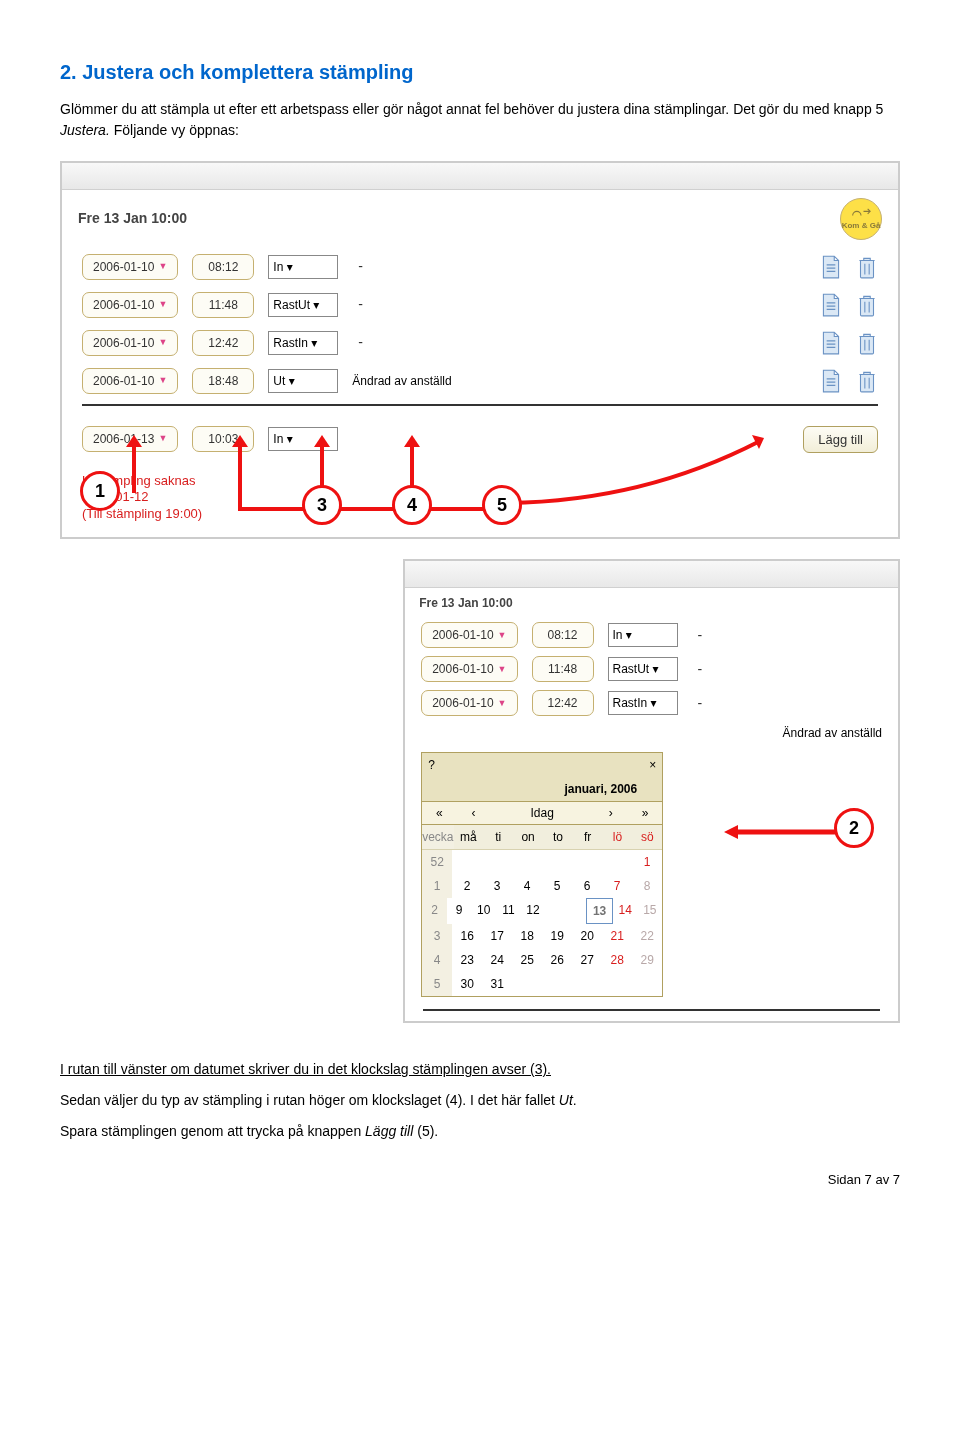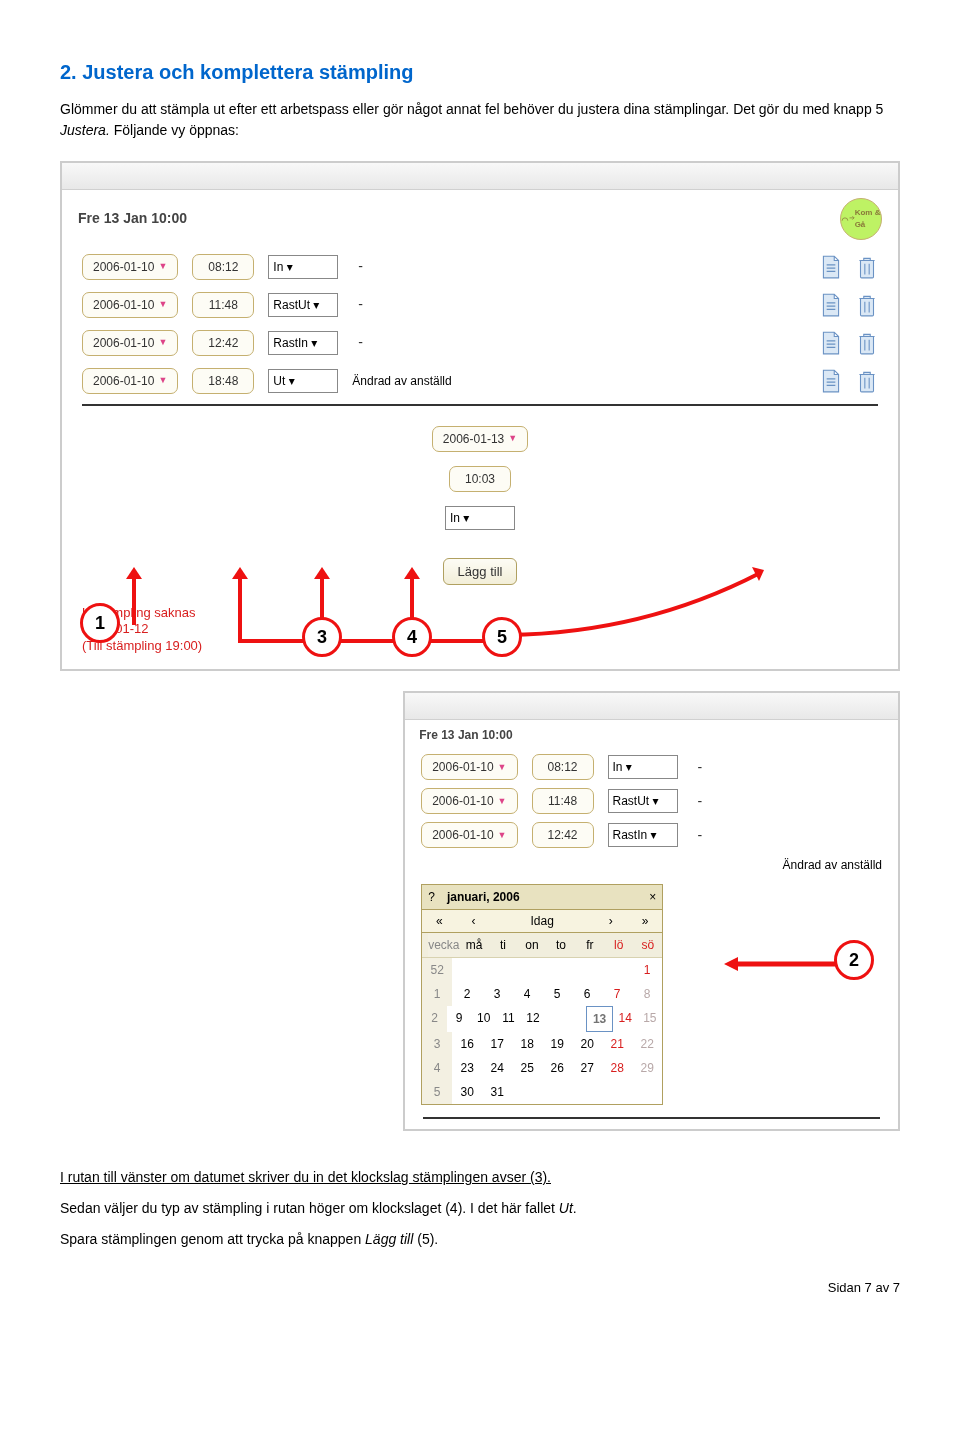--- a/index.html
+++ b/index.html
@@ -43,9 +43,9 @@
     width: 40px; height: 40px;
     border-radius: 50%;
     border: 1px solid #c5b070;
-    background: #bef264;
-    display: flex;
-    flex-direction: row;
+    background: #fde047;
+    display: flex;
+    flex-direction: column;
     align-items: center;
     justify-content: center;
     font-size: 8px;

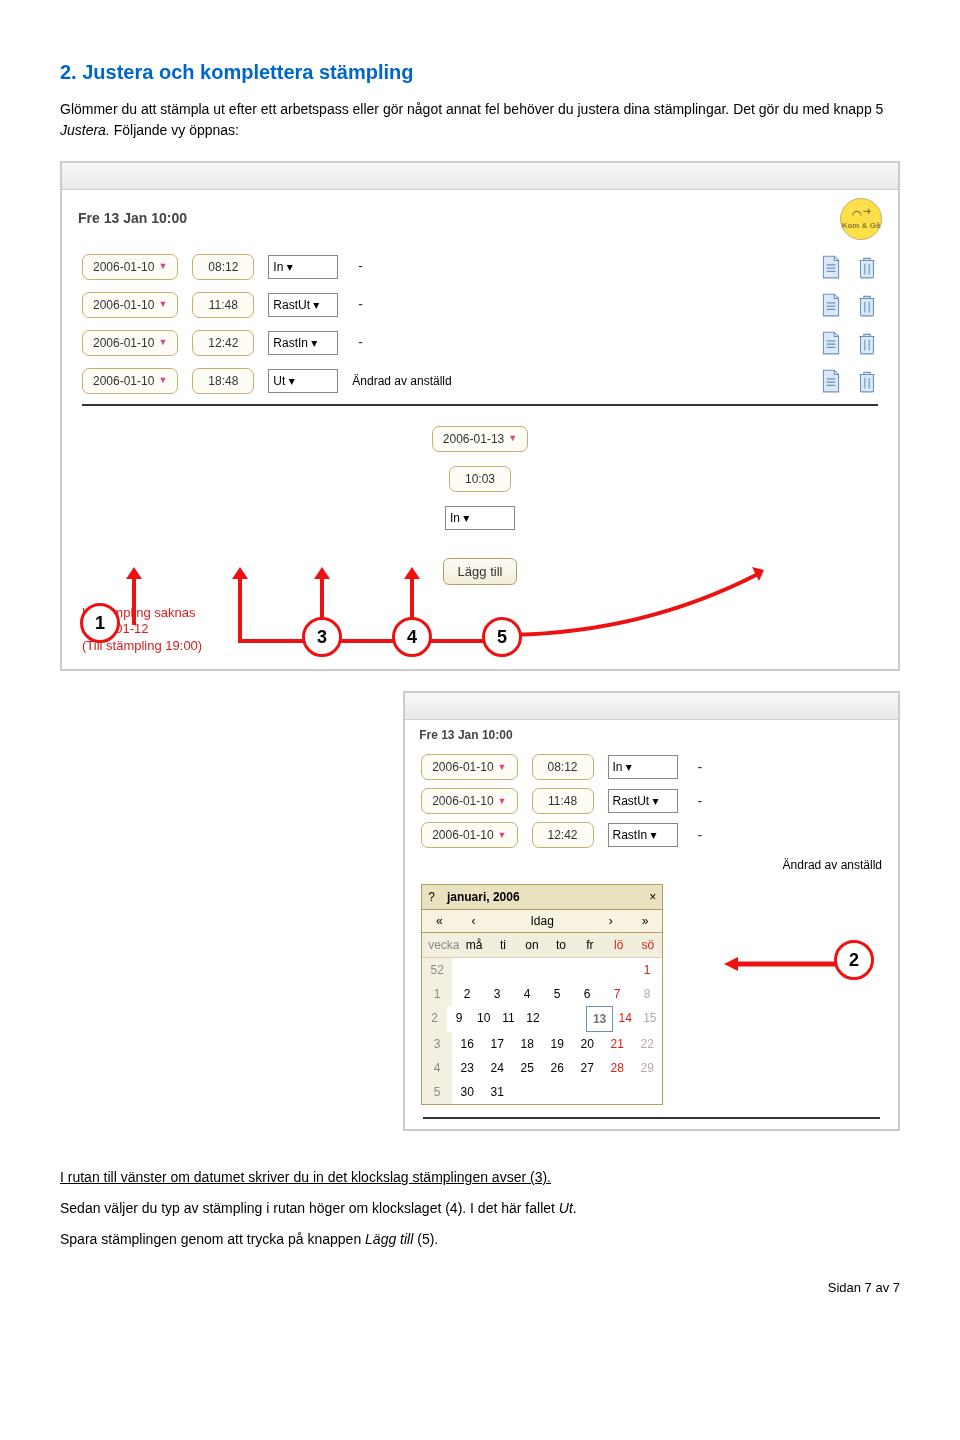--- a/index.html
+++ b/index.html
@@ -282,7 +282,7 @@
 
   <hr class="divider">
 
-  <div class="stamp-row" style="padding-bottom:12px;flex-direction:column;">
+  <div class="stamp-row" style="padding-bottom:12px;">
     <div class="field">
         <span>2006-01-13</span> 
         <span class="tri">▼</span>

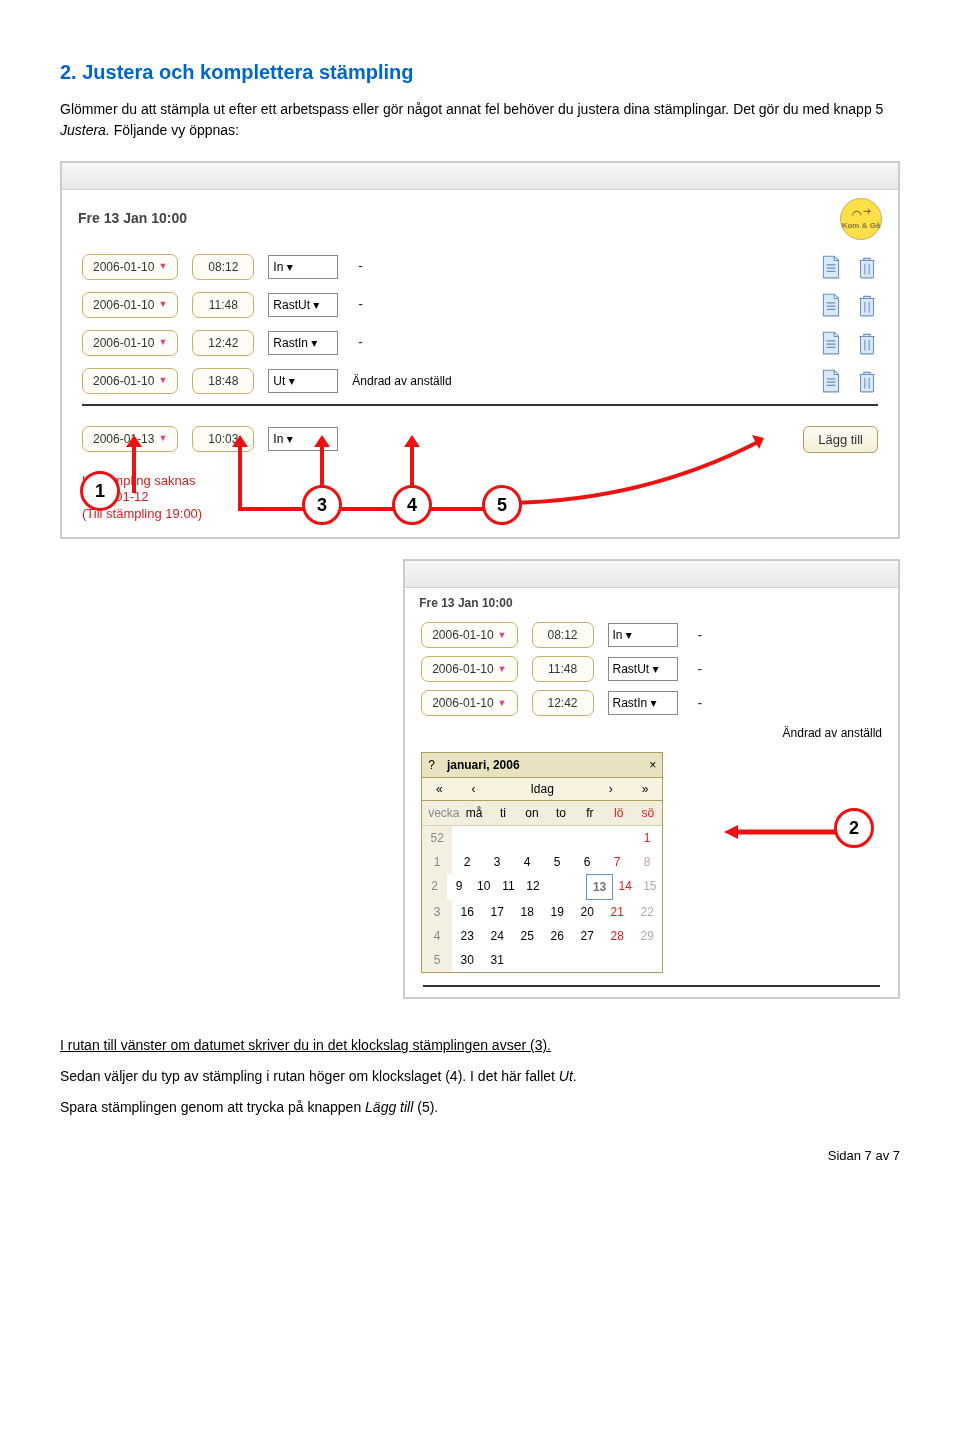--- a/index.html
+++ b/index.html
@@ -156,7 +156,7 @@
     border-bottom: 1px solid #b0a060;
   }
   .cal-title span { padding: 3px 6px; }
-  .cal-title .mid { flex: 1; text-align: left; font-weight: bold; }
+  .cal-title .mid { flex: 1; text-align: right; font-weight: bold; margin-top: 24px; }
   .cal-nav {
     display: flex;
     background: #f7f3e0;

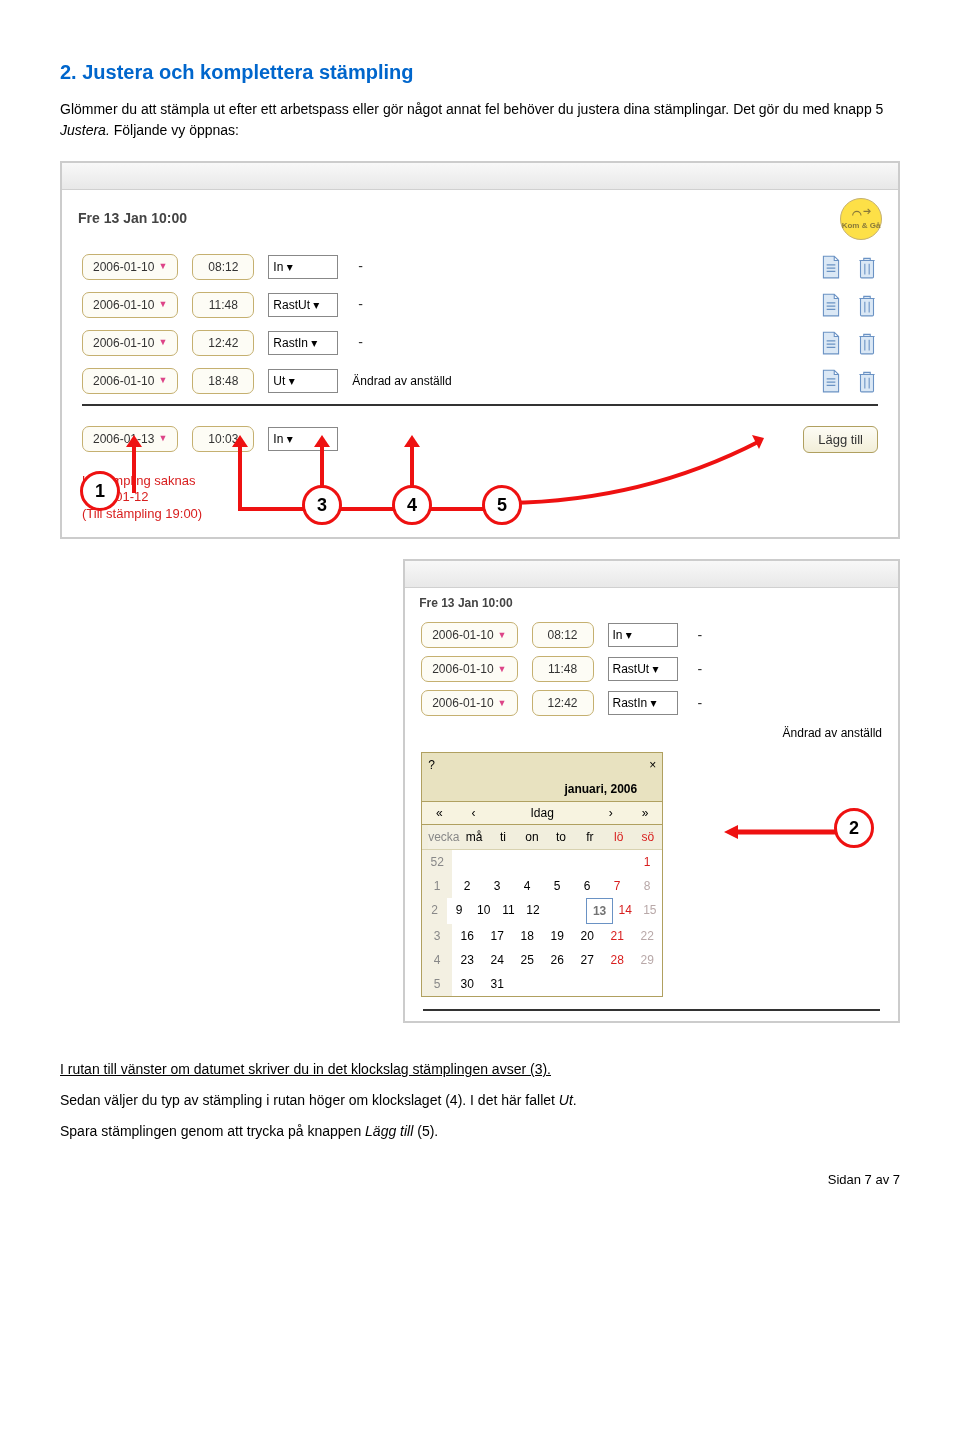--- a/index.html
+++ b/index.html
@@ -172,7 +172,7 @@
     text-align: center;
     padding: 3px 0;
   }
-  .cal-head { background: #f1eedd; border-bottom: 1px solid #d8d2b0; padding-left: 6px; }
+  .cal-head { background: #f1eedd; border-bottom: 1px solid #d8d2b0; }
   .wk-col { background: #f3f0e2; color: #888; }
   .weekend { color: #d81e1e; }
   .other-month { color: #b8a8a8; }

